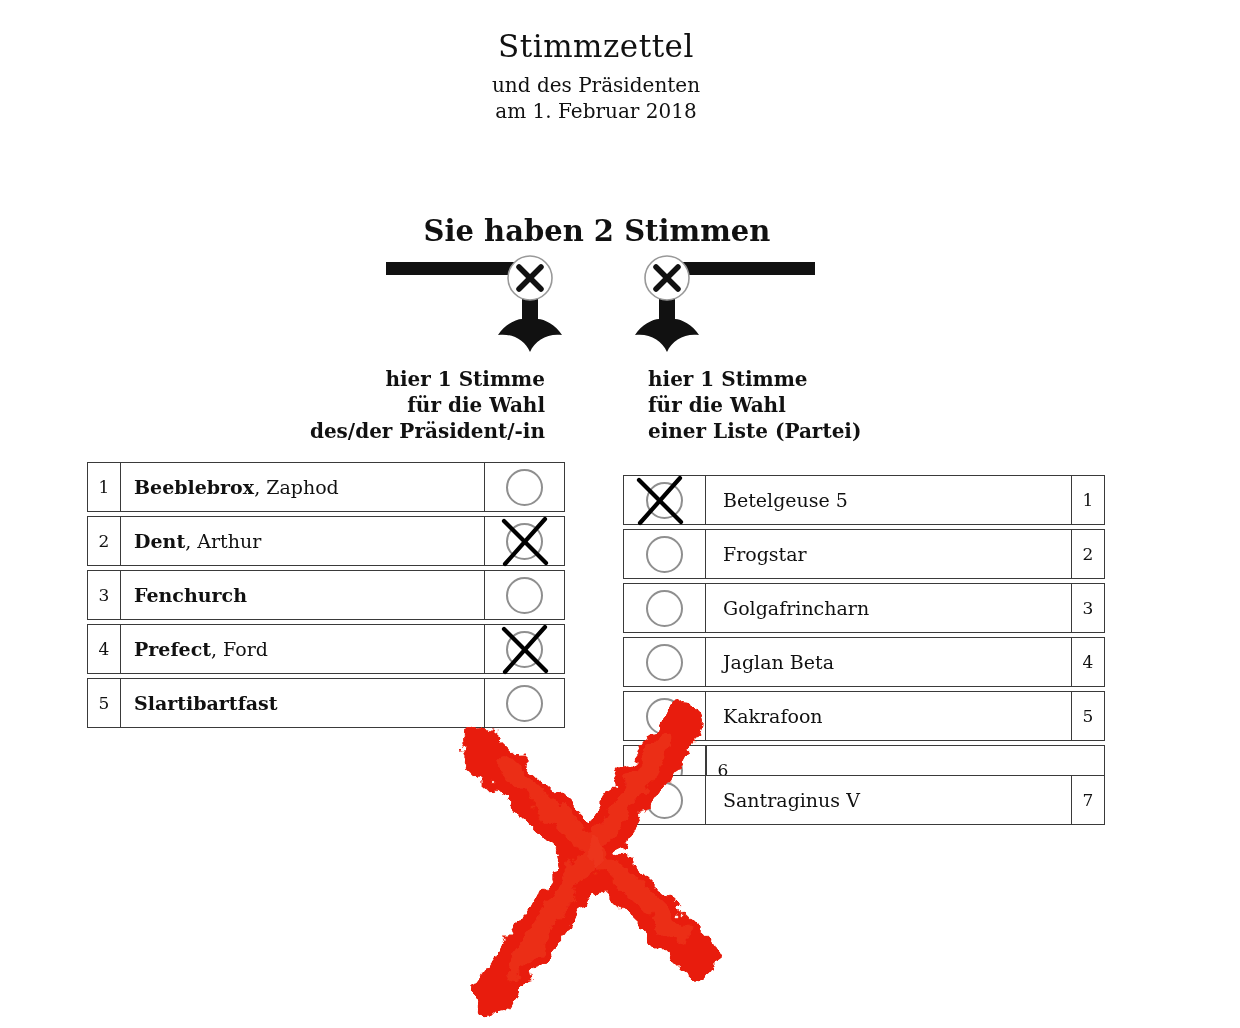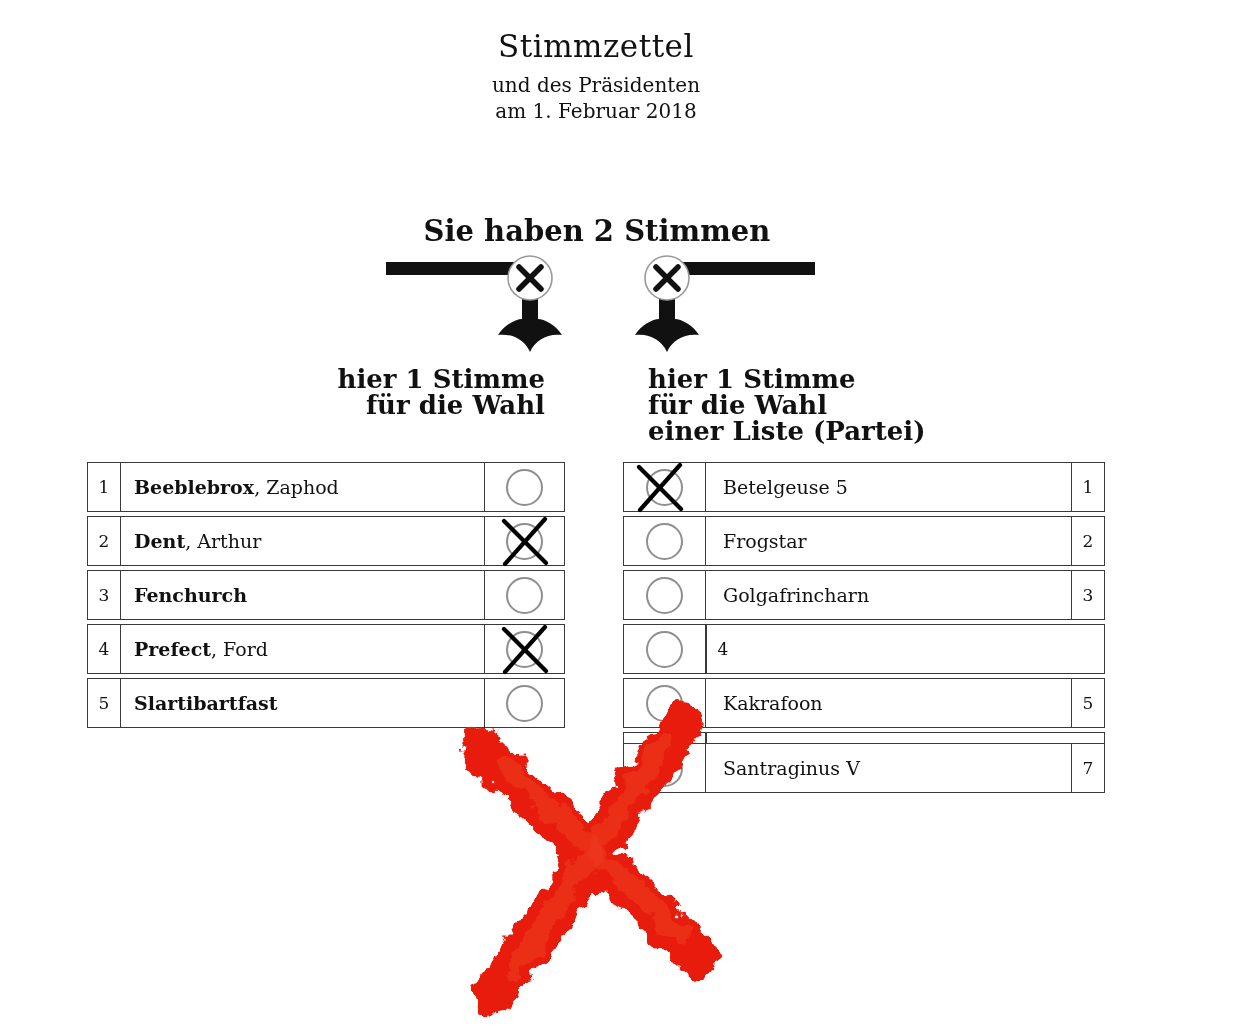--- a/index.html
+++ b/index.html
@@ -24,7 +24,7 @@
   .graphic { left:380px; top:255px; }
 
   
-  .col-header { font-size:26px; font-weight:bold; line-height:26px; }
+  .col-header { font-size:20px; font-weight:bold; line-height:26px; }
   .col-header span { display:block; }
   .col-header-left  { left:245px; top:366px; width:300px; text-align:right; }
   .col-header-right { left:648px; top:366px; width:300px; text-align:left; }

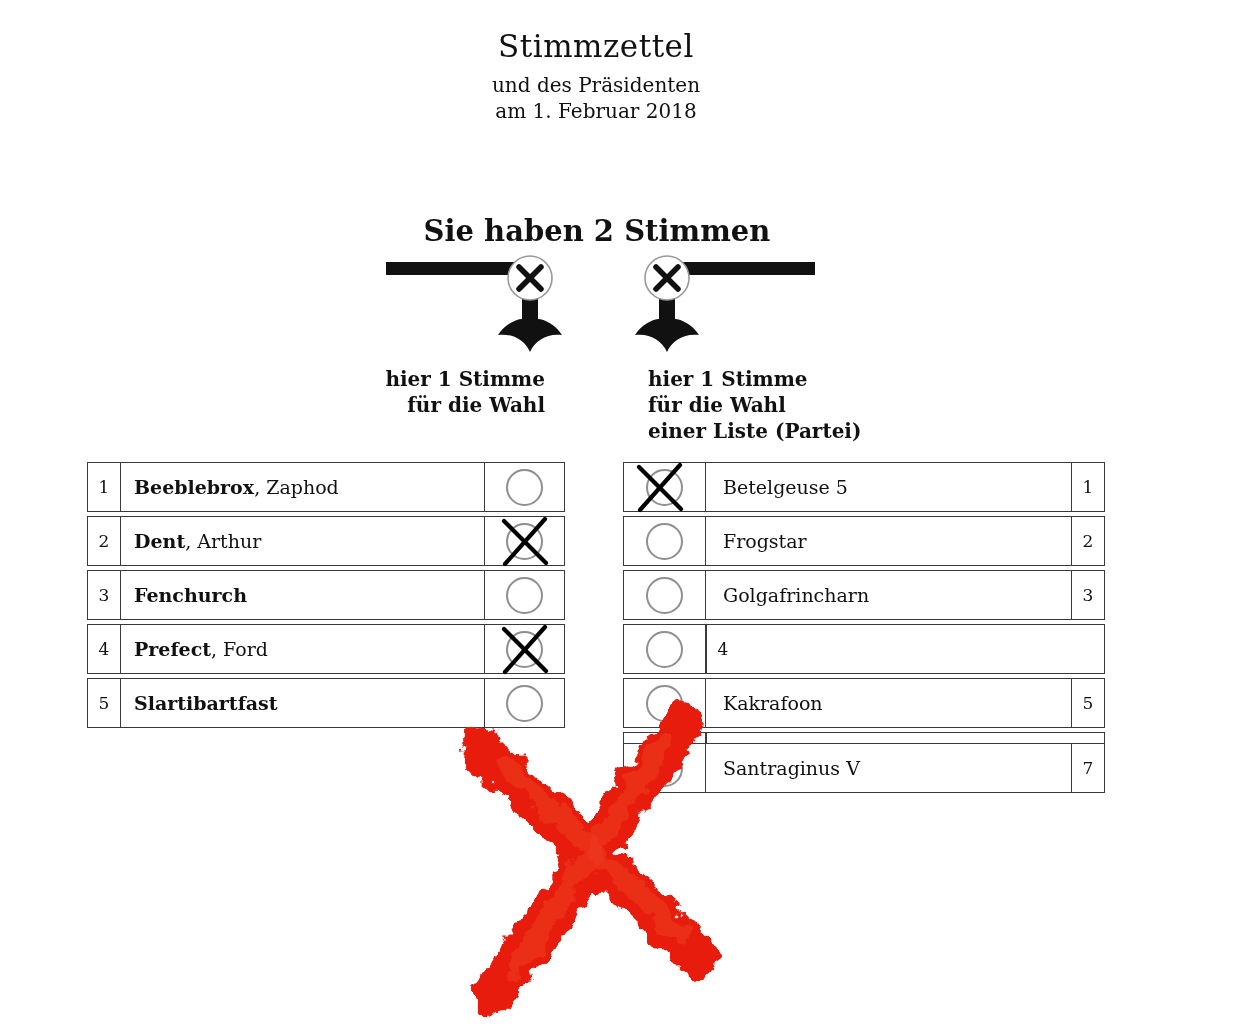--- a/index.html
+++ b/index.html
@@ -98,6 +98,7 @@
 <div class="abs col-header col-header-left">
   <span>hier 1 Stimme</span>
   <span>für die Wahl</span>
+  <span>des/der Präsident/-in</span>
 </div>
 <div class="abs col-header col-header-right">
   <span>hier 1 Stimme</span>

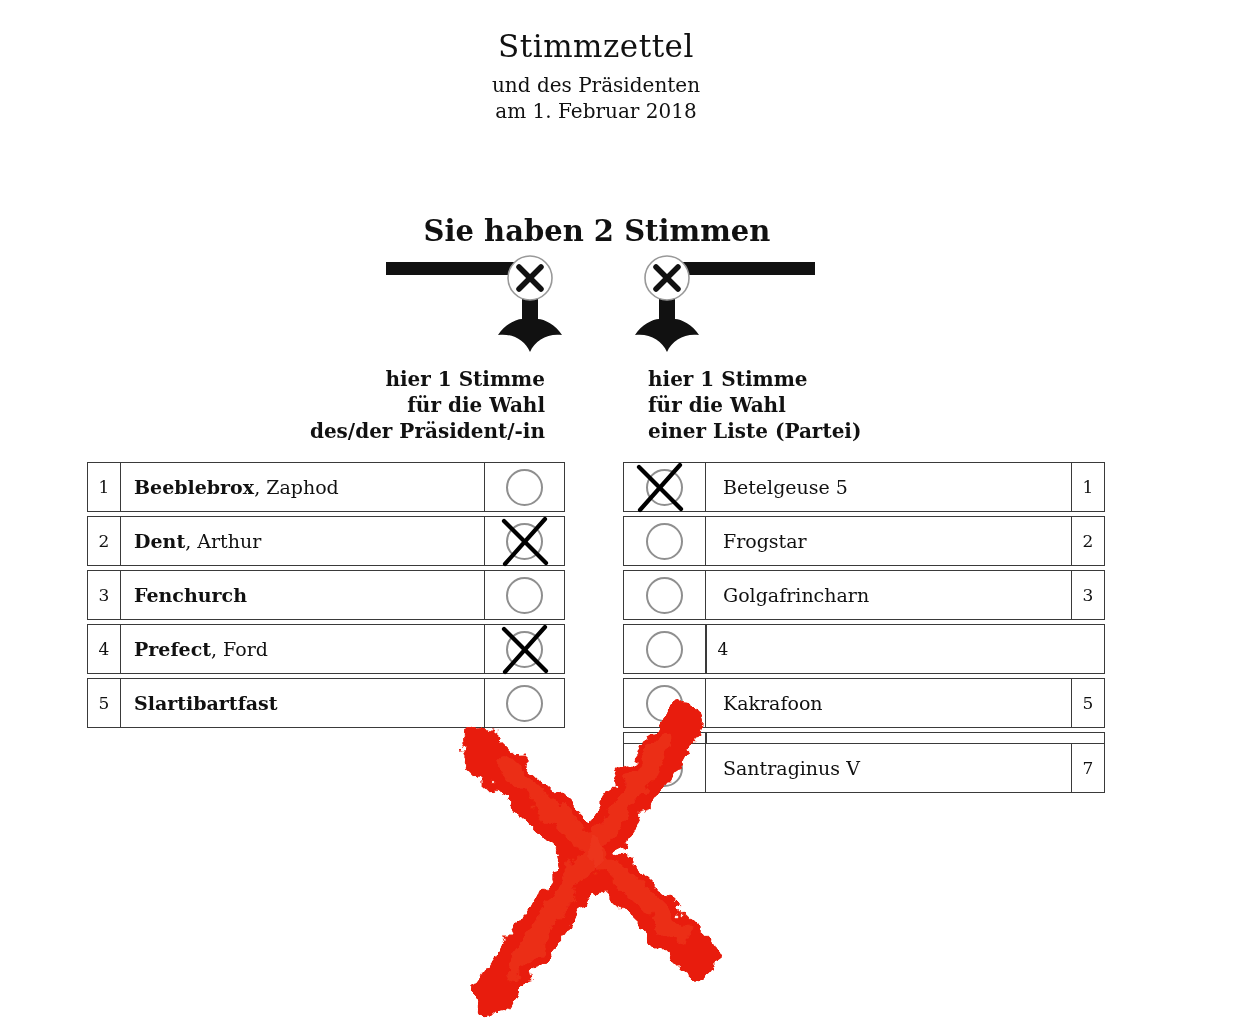--- a/index.html
+++ b/index.html
@@ -35,7 +35,7 @@
     border:1px solid #3a3a3a; display:flex; align-items:stretch;
   }
   .row-left  { left:87px;  width:478px; }
-  .row-right { left:623px; width:482px; }
+  .row-right { left:623px; width:482px;margin-top:13px; }
   .cell { display:flex; align-items:center; }
   .cell-num { width:33px; justify-content:center; font-size:17px; }
   .row-left  .cell-num { border-right:1px solid #3a3a3a; }

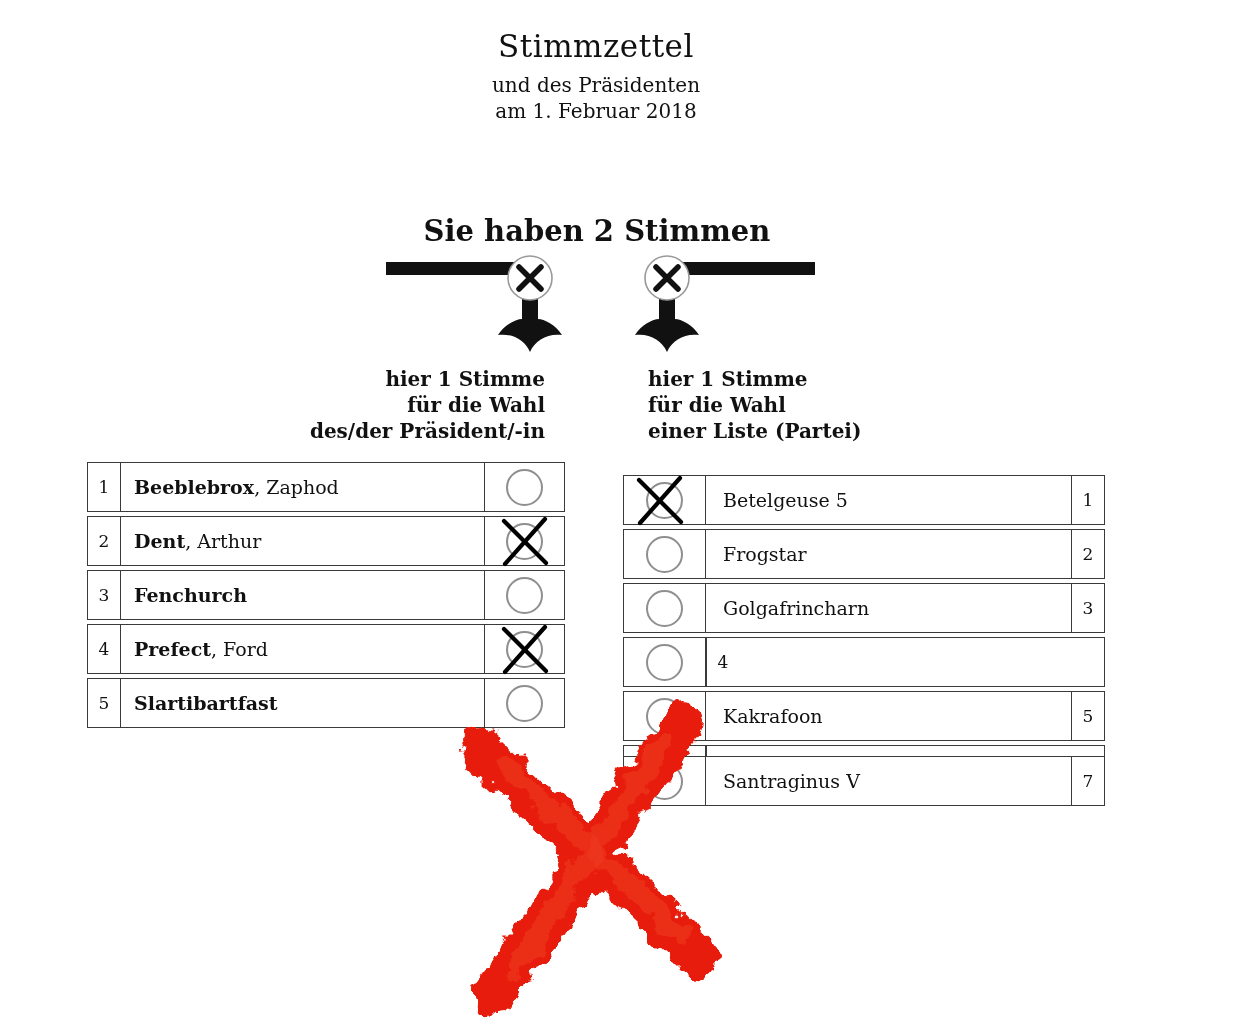--- a/index.html
+++ b/index.html
@@ -207,6 +207,7 @@
     <div class="vote-circle"></div>
 
   </div>
+  <div class="cell cell-name">Jaglan Beta</div>
   <div class="cell cell-num">4</div>
 </div>
 

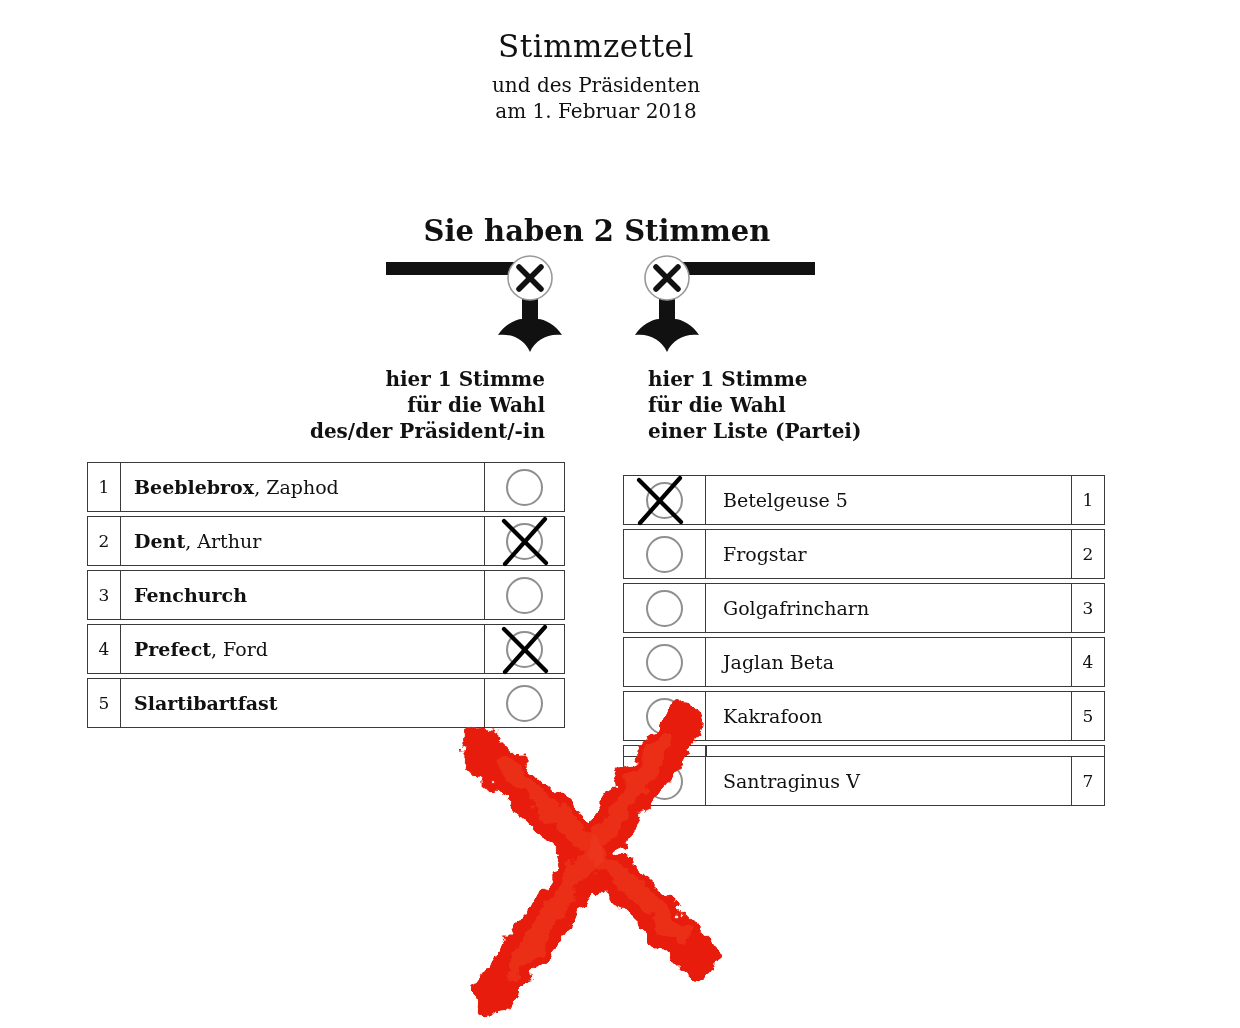--- a/index.html
+++ b/index.html
@@ -228,7 +228,7 @@
   <div class="cell cell-num">6</div>
 </div>
 
-<div class="row row-right" style="top:743px">
+<div class="row row-right" style="top:762px">
   <div class="cell cell-mark">
     <div class="vote-circle"></div>
 

